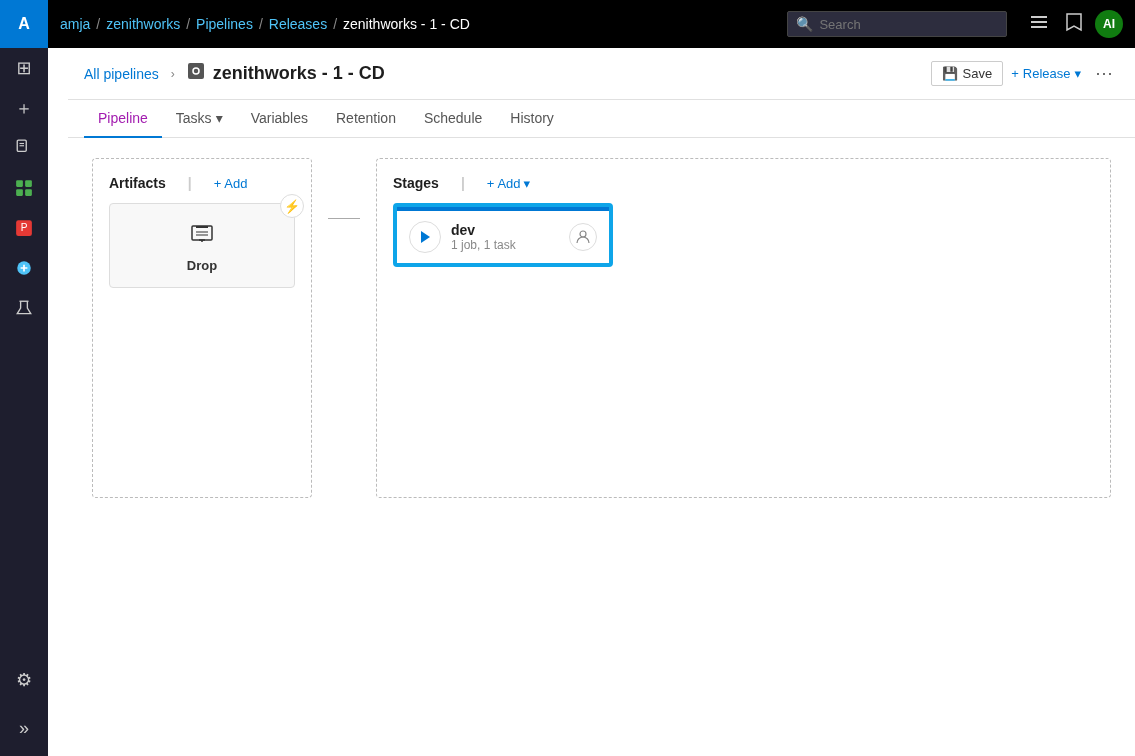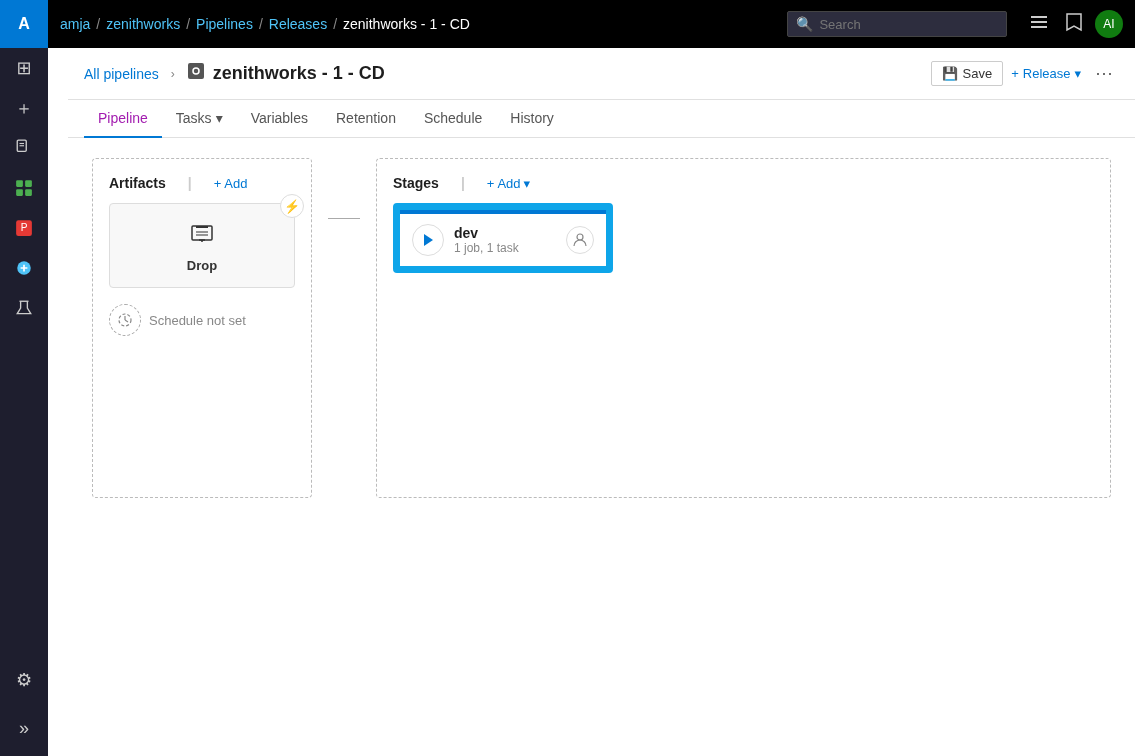--- a/index.html
+++ b/index.html
@@ -83,7 +83,7 @@
     .avatar {
       width: 28px; height: 28px; border-radius: 50%; background: #107c10;
       display: flex; align-items: center; justify-content: center;
-      color: #fff; font-weight: normal; font-size: 12px;
+      color: #fff; font-weight: bold; font-size: 12px;
     }
 
     

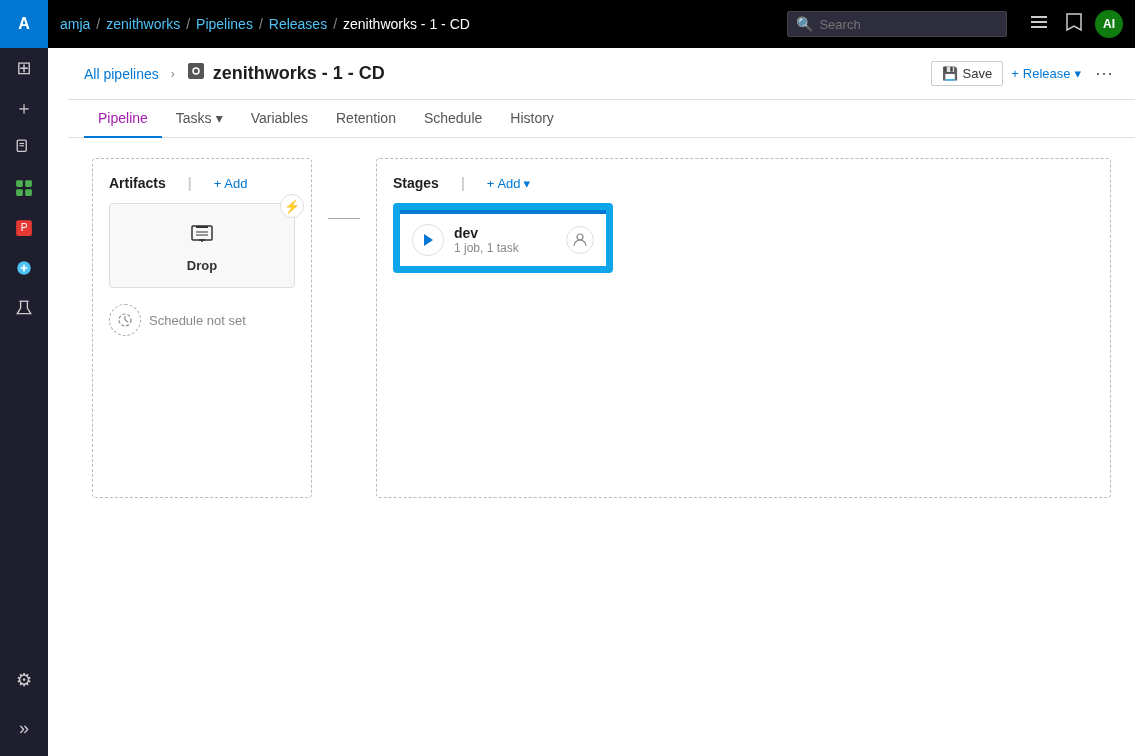--- a/index.html
+++ b/index.html
@@ -228,7 +228,7 @@
     
     .stage-card {
       width: 220px;
-      border: 7px solid #0ea5e9;
+      border: 4px solid #0ea5e9;
       border-radius: 4px;
       overflow: hidden;
       background: #fff;

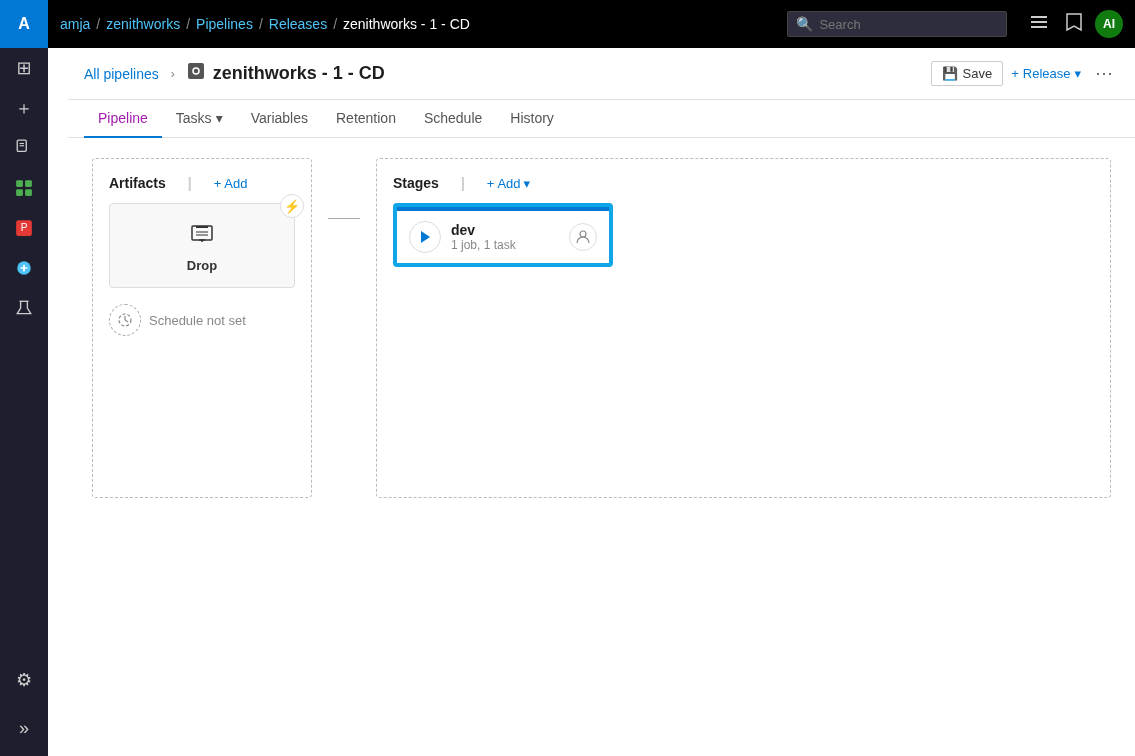--- a/index.html
+++ b/index.html
@@ -409,16 +409,6 @@
           <span class="artifact-name">Drop</span>
         </div>
 
-        <div class="schedule-row">
-          <div class="schedule-icon">
-            <svg width="16" height="16" viewBox="0 0 16 16" fill="none">
-              <circle cx="8" cy="8" r="6" stroke="#888" stroke-width="1.2" stroke-dasharray="3 2"></circle>
-              <line x1="8" y1="4" x2="8" y2="8" stroke="#888" stroke-width="1.2"></line>
-              <line x1="8" y1="8" x2="11" y2="10" stroke="#888" stroke-width="1.2"></line>
-            </svg>
-          </div>
-          <span class="schedule-text">Schedule not set</span>
-        </div>
       </div>
 
       <div style="display:flex; align-items:center; margin-top:60px;">

